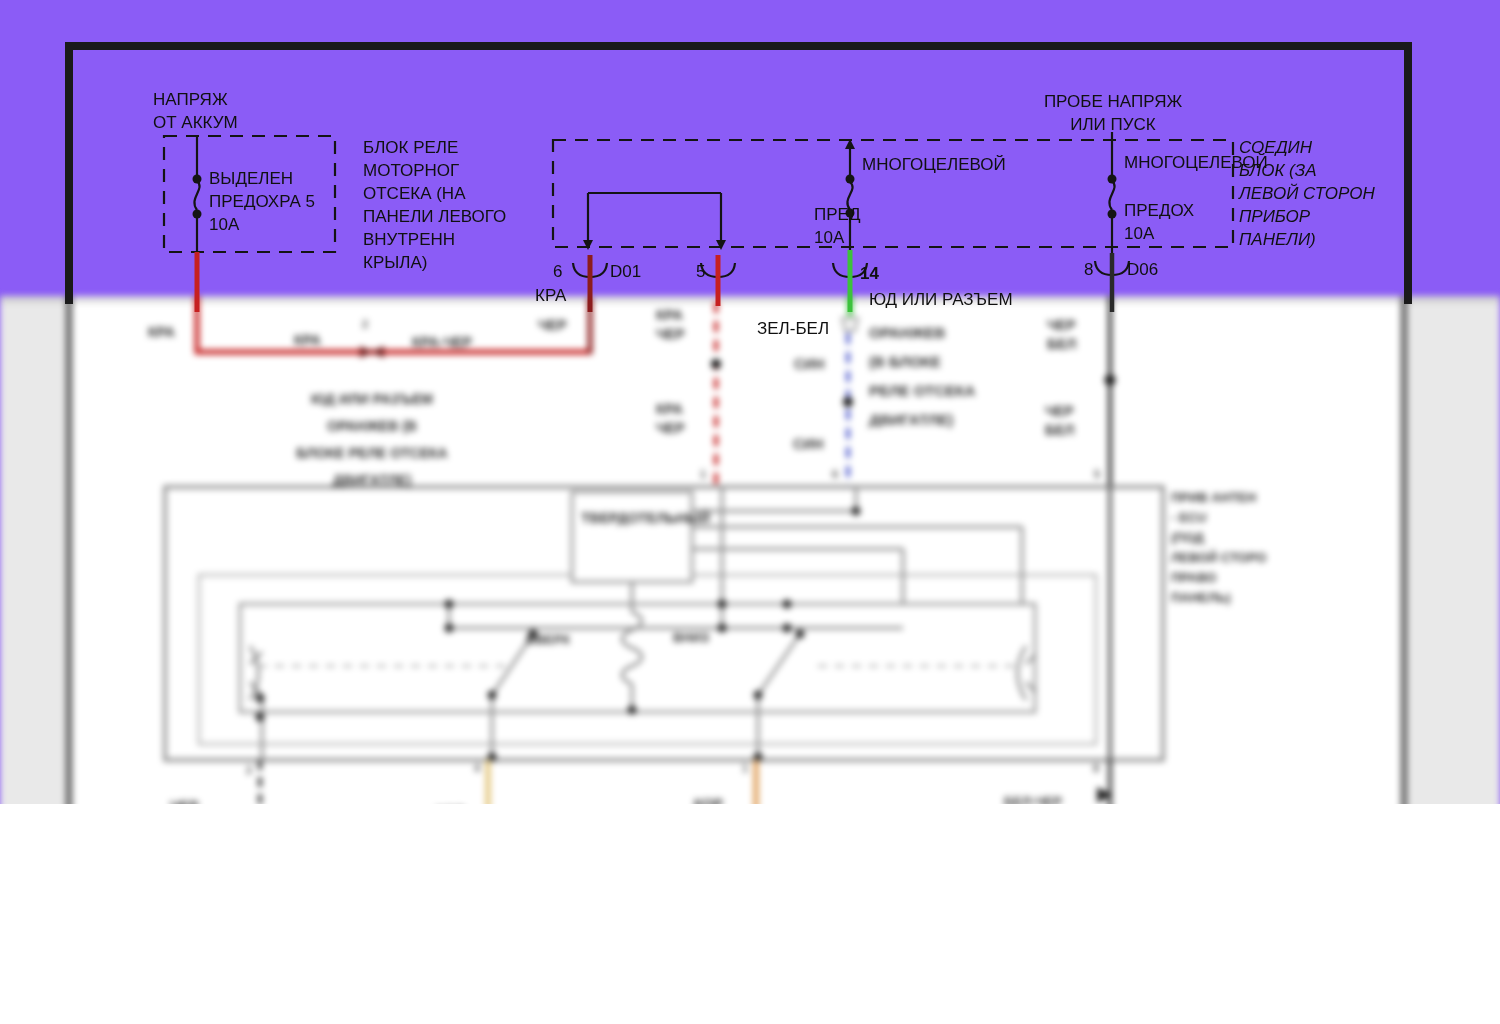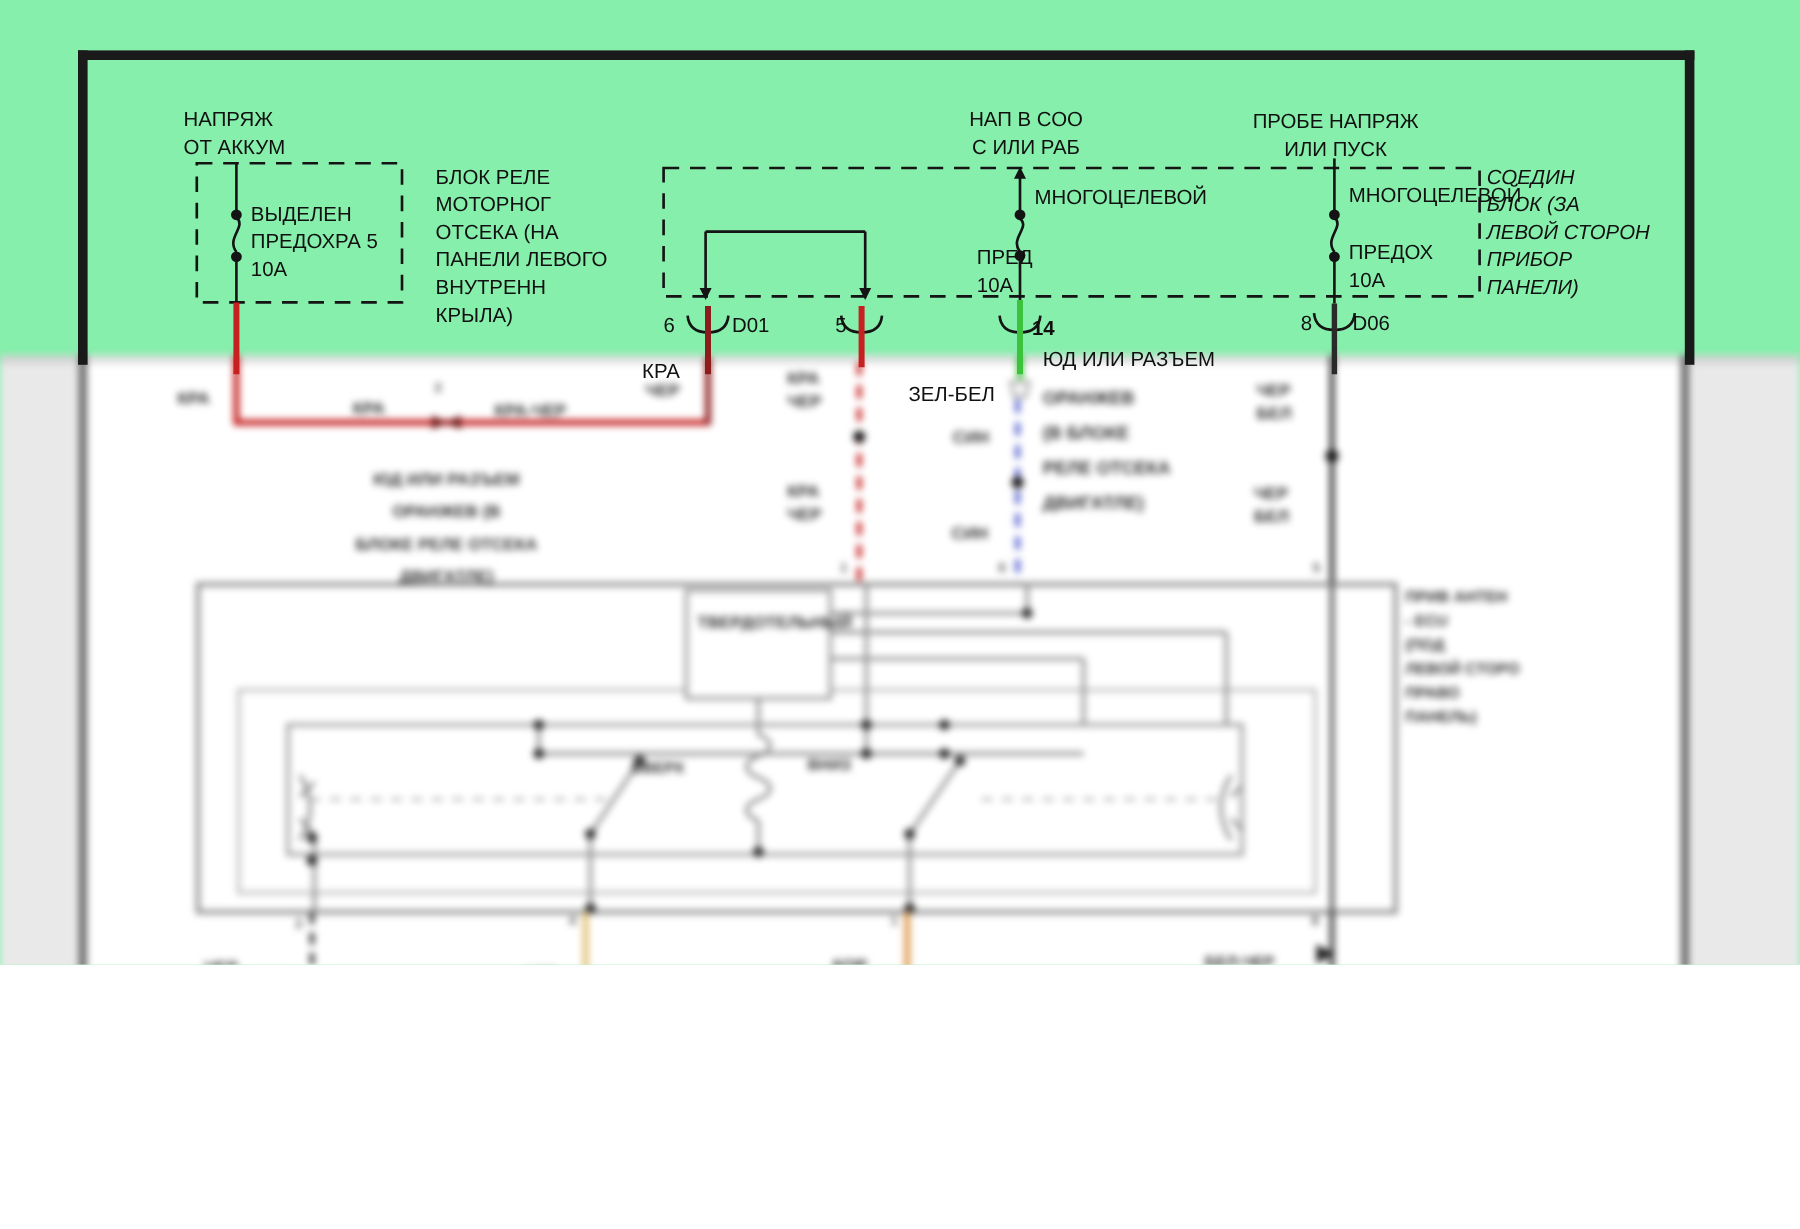--- a/index.html
+++ b/index.html
@@ -4,7 +4,7 @@
 <style>
   html,body{margin:0;padding:0;background:#ffffff;}
   #stage{position:relative;width:1500px;height:804px;overflow:hidden;
-         font-family:"Liberation Sans",sans-serif;background:#86efac;}
+         font-family:"Liberation Sans",sans-serif;background:#8b5cf6;}
   
   .t{position:absolute;font-size:17px;line-height:23px;color:#101010;
      white-space:pre-line;z-index:6;}

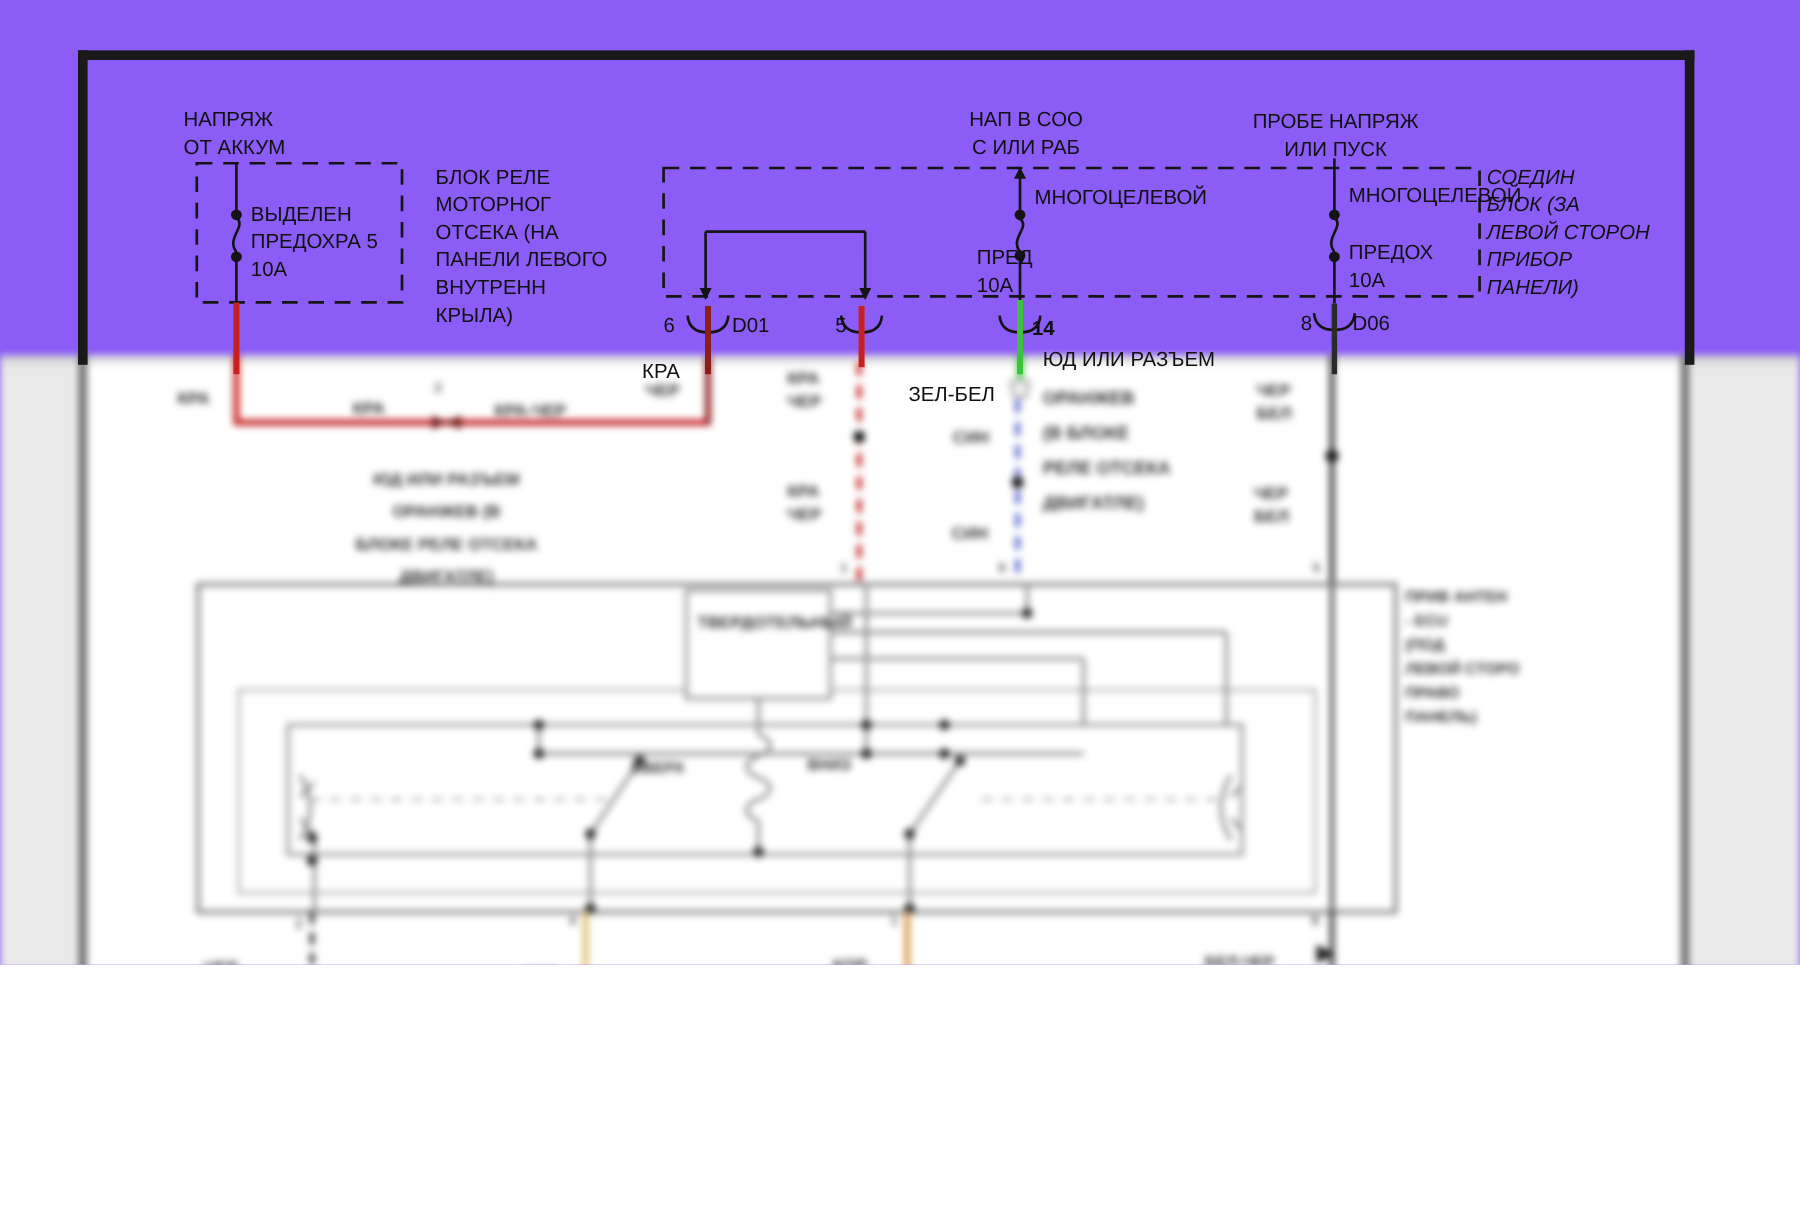--- a/index.html
+++ b/index.html
@@ -251,8 +251,6 @@
 ПАНЕЛИ ЛЕВОГО
 ВНУТРЕНН
 КРЫЛА)</div>
-  <div class="t c" style="left:788px;top:88px;width:134px;">НАП В СОО
-С ИЛИ РАБ</div>
   <div class="t" style="left:862px;top:153px;">МНОГОЦЕЛЕВОЙ</div>
   <div class="t" style="left:814px;top:203px;">ПРЕД
 10А</div>

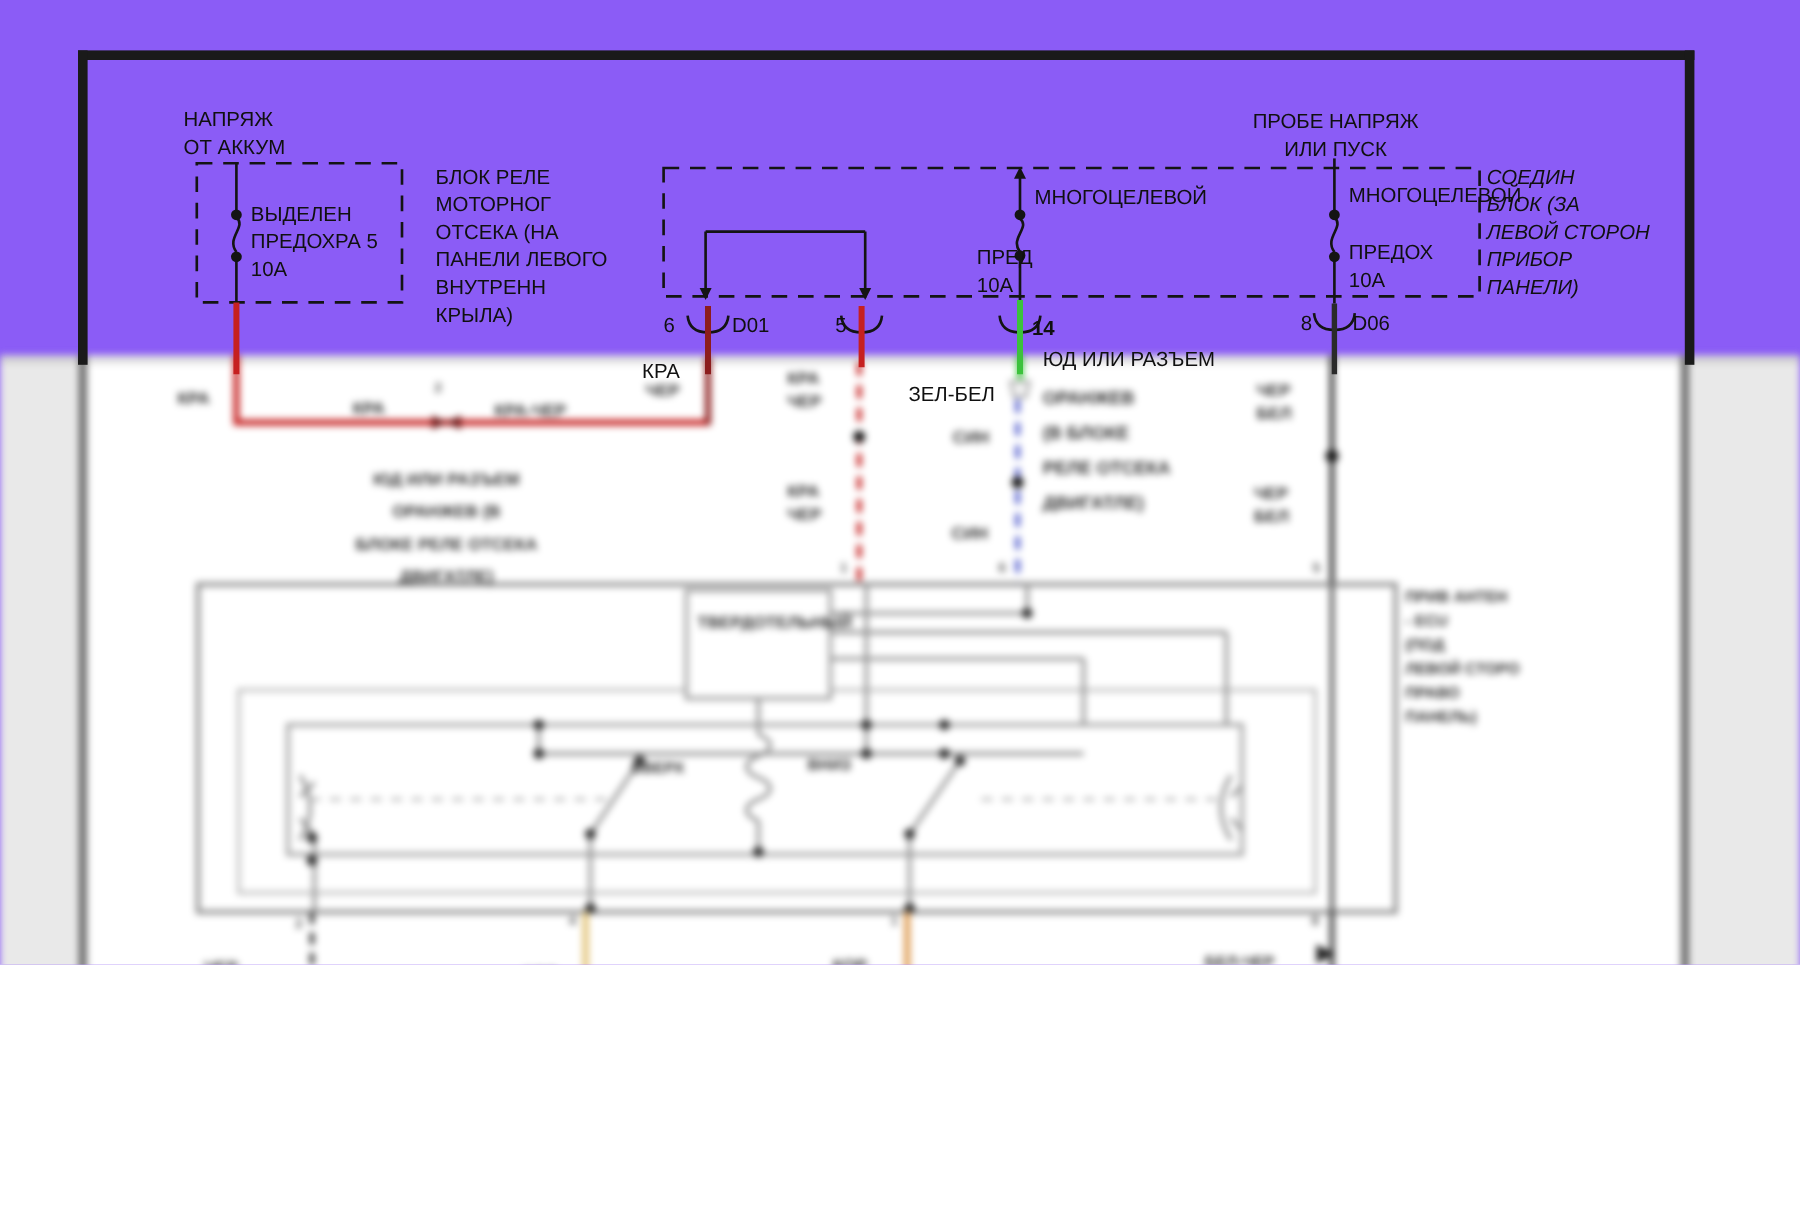--- a/index.html
+++ b/index.html
@@ -270,7 +270,7 @@
   <div class="t" style="left:860px;top:262px;font-weight:bold;">14</div>
   <div class="t" style="left:1084px;top:258px;">8</div>
   <div class="t" style="left:1127px;top:258px;">D06</div>
-  <div class="t" style="left:535px;top:298px;">КРА</div>
+  <div class="t" style="left:535px;top:284px;">КРА</div>
   <div class="t" style="left:757px;top:287px;margin-top:30px;">ЗЕЛ-БЕЛ</div>
   <div class="t" style="left:869px;top:288px;">ЮД ИЛИ РАЗЪЕМ</div>
 

